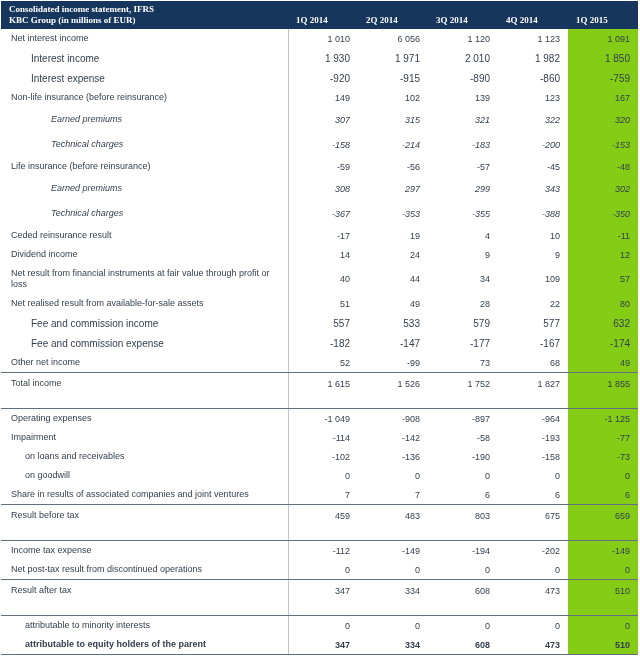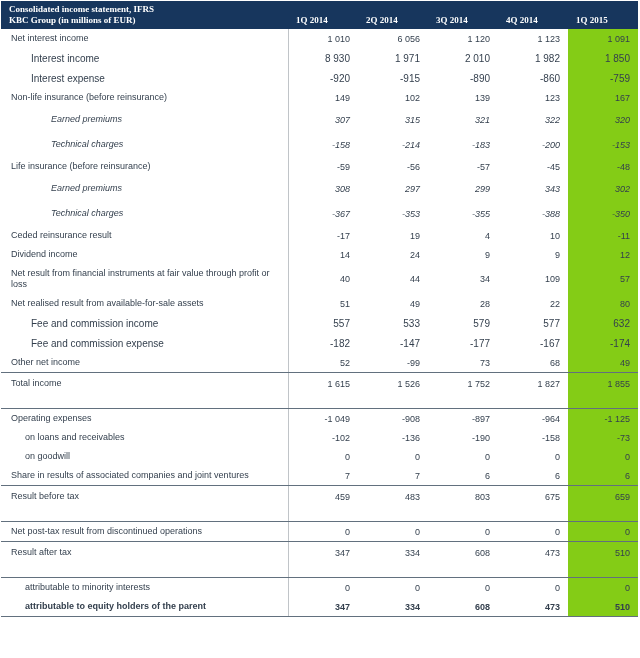--- a/index.html
+++ b/index.html
@@ -99,7 +99,7 @@
         </tr>
         <tr class="row-sub-small">
           <td class="label">Interest income</td>
-          <td class="num">8 930</td>
+          <td class="num">1 930</td>
           <td class="num">1 971</td>
           <td class="num">2 010</td>
           <td class="num">1 982</td>

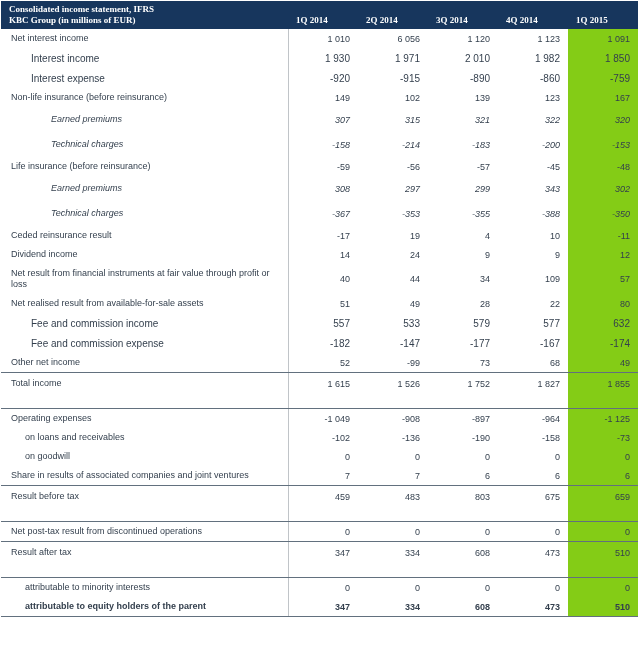--- a/index.html
+++ b/index.html
@@ -233,6 +233,14 @@
           <td class="num">-964</td>
           <td class="num hl">-1 125</td>
         </tr>
+        <tr class="row-main">
+          <td class="label">Impairment</td>
+          <td class="num">-114</td>
+          <td class="num">-142</td>
+          <td class="num">-58</td>
+          <td class="num">-193</td>
+          <td class="num hl">-77</td>
+        </tr>
         <tr class="row-indent">
           <td class="label">on loans and receivables</td>
           <td class="num">-102</td>

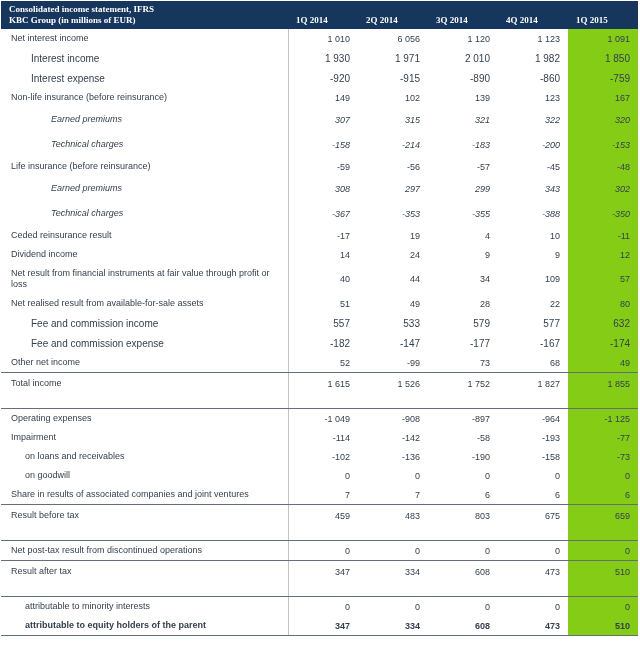--- a/index.html
+++ b/index.html
@@ -273,6 +273,14 @@
           <td class="num">675</td>
           <td class="num hl">659</td>
         </tr>
+        <tr class="row-main">
+          <td class="label">Income tax expense</td>
+          <td class="num">-112</td>
+          <td class="num">-149</td>
+          <td class="num">-194</td>
+          <td class="num">-202</td>
+          <td class="num hl">-149</td>
+        </tr>
         <tr class="row-main divider">
           <td class="label">Net post-tax result from discontinued operations</td>
           <td class="num">0</td>

